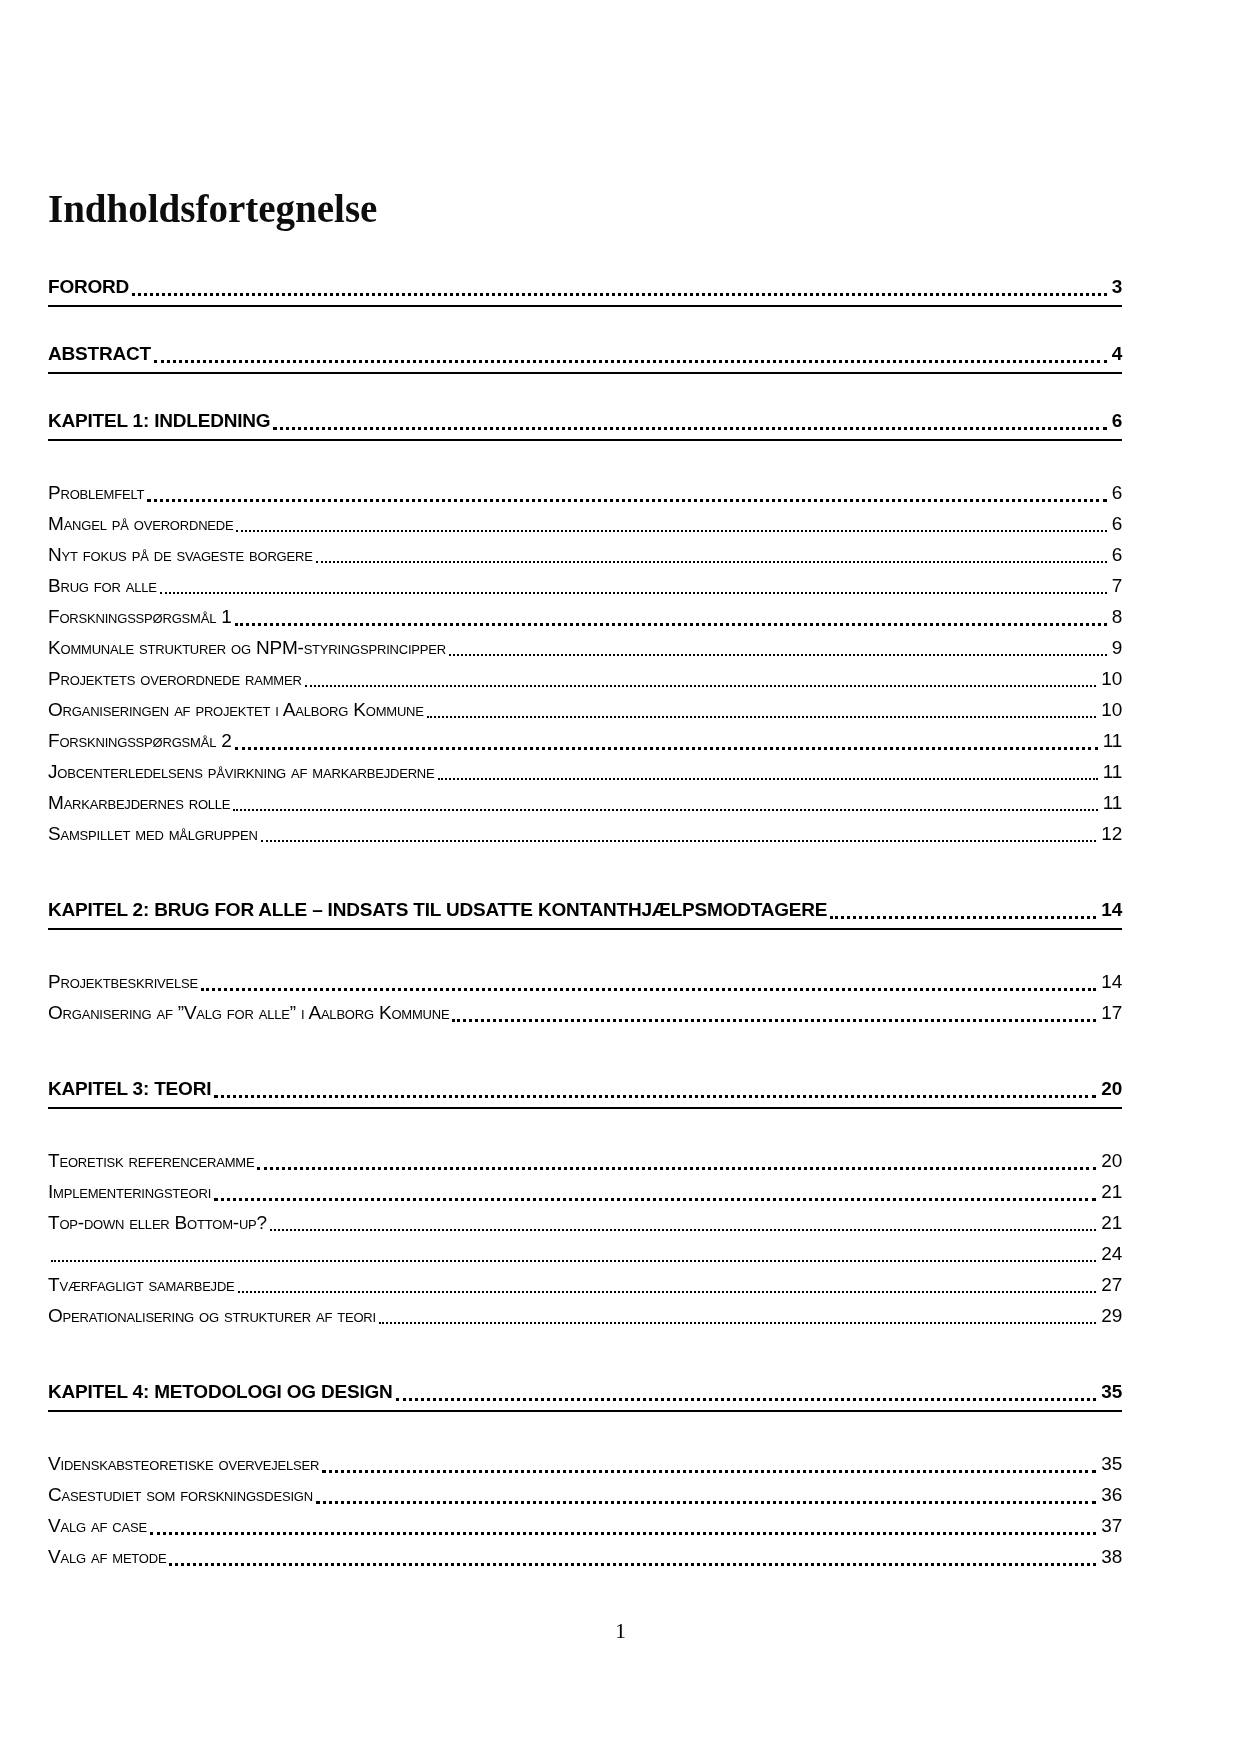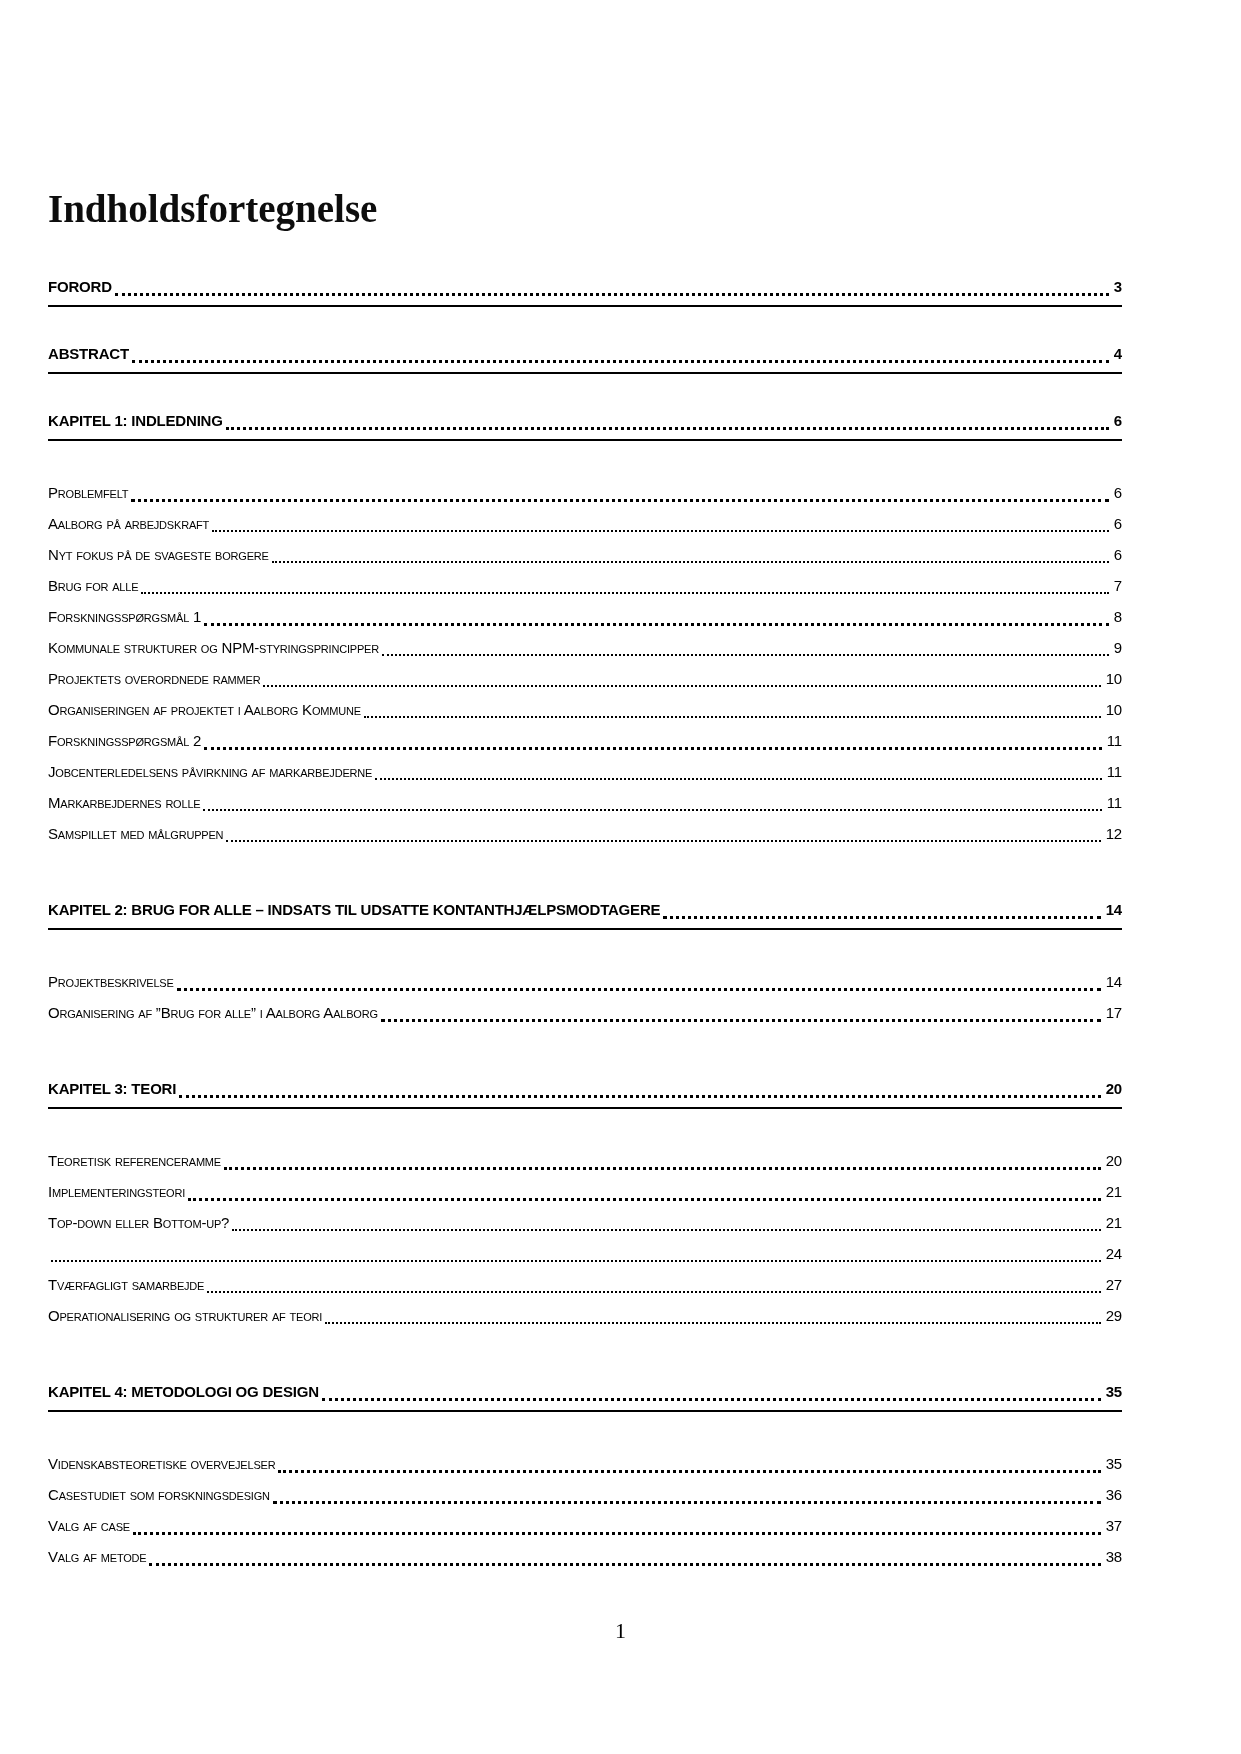--- a/index.html
+++ b/index.html
@@ -30,7 +30,7 @@
   .row {
     display: flex;
     align-items: flex-end;
-    font-size: 15px;
+    font-size: 19px;
     line-height: 28px;
     letter-spacing: -0.2px;
   }

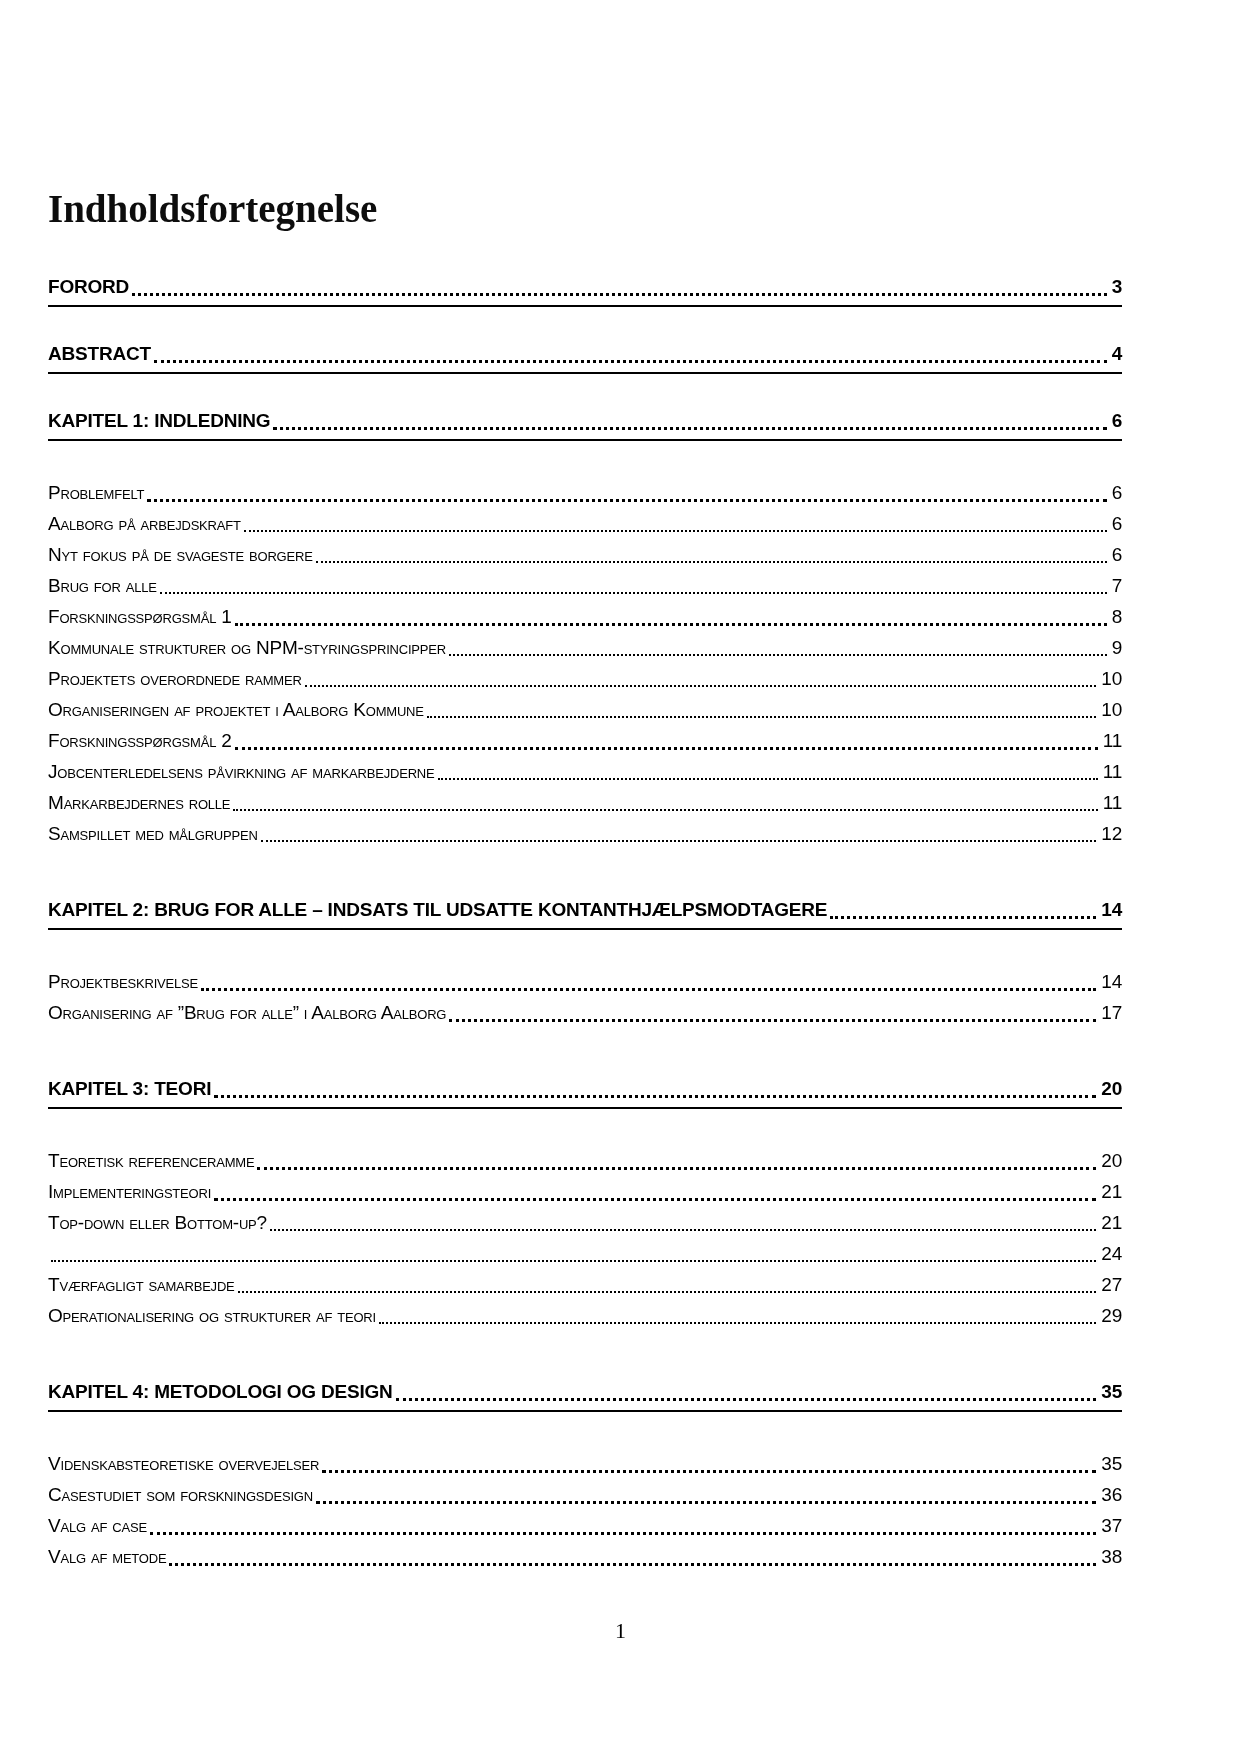--- a/index.html
+++ b/index.html
@@ -110,7 +110,7 @@
         <span class="page-num">6</span>
       </div>
       <div class="row lvl3">
-        <span class="label">Aalborg på arbejdskraft</span>
+        <span class="label">Mangel på overordnede</span>
         <span class="dots"></span>
         <span class="page-num">6</span>
       </div>

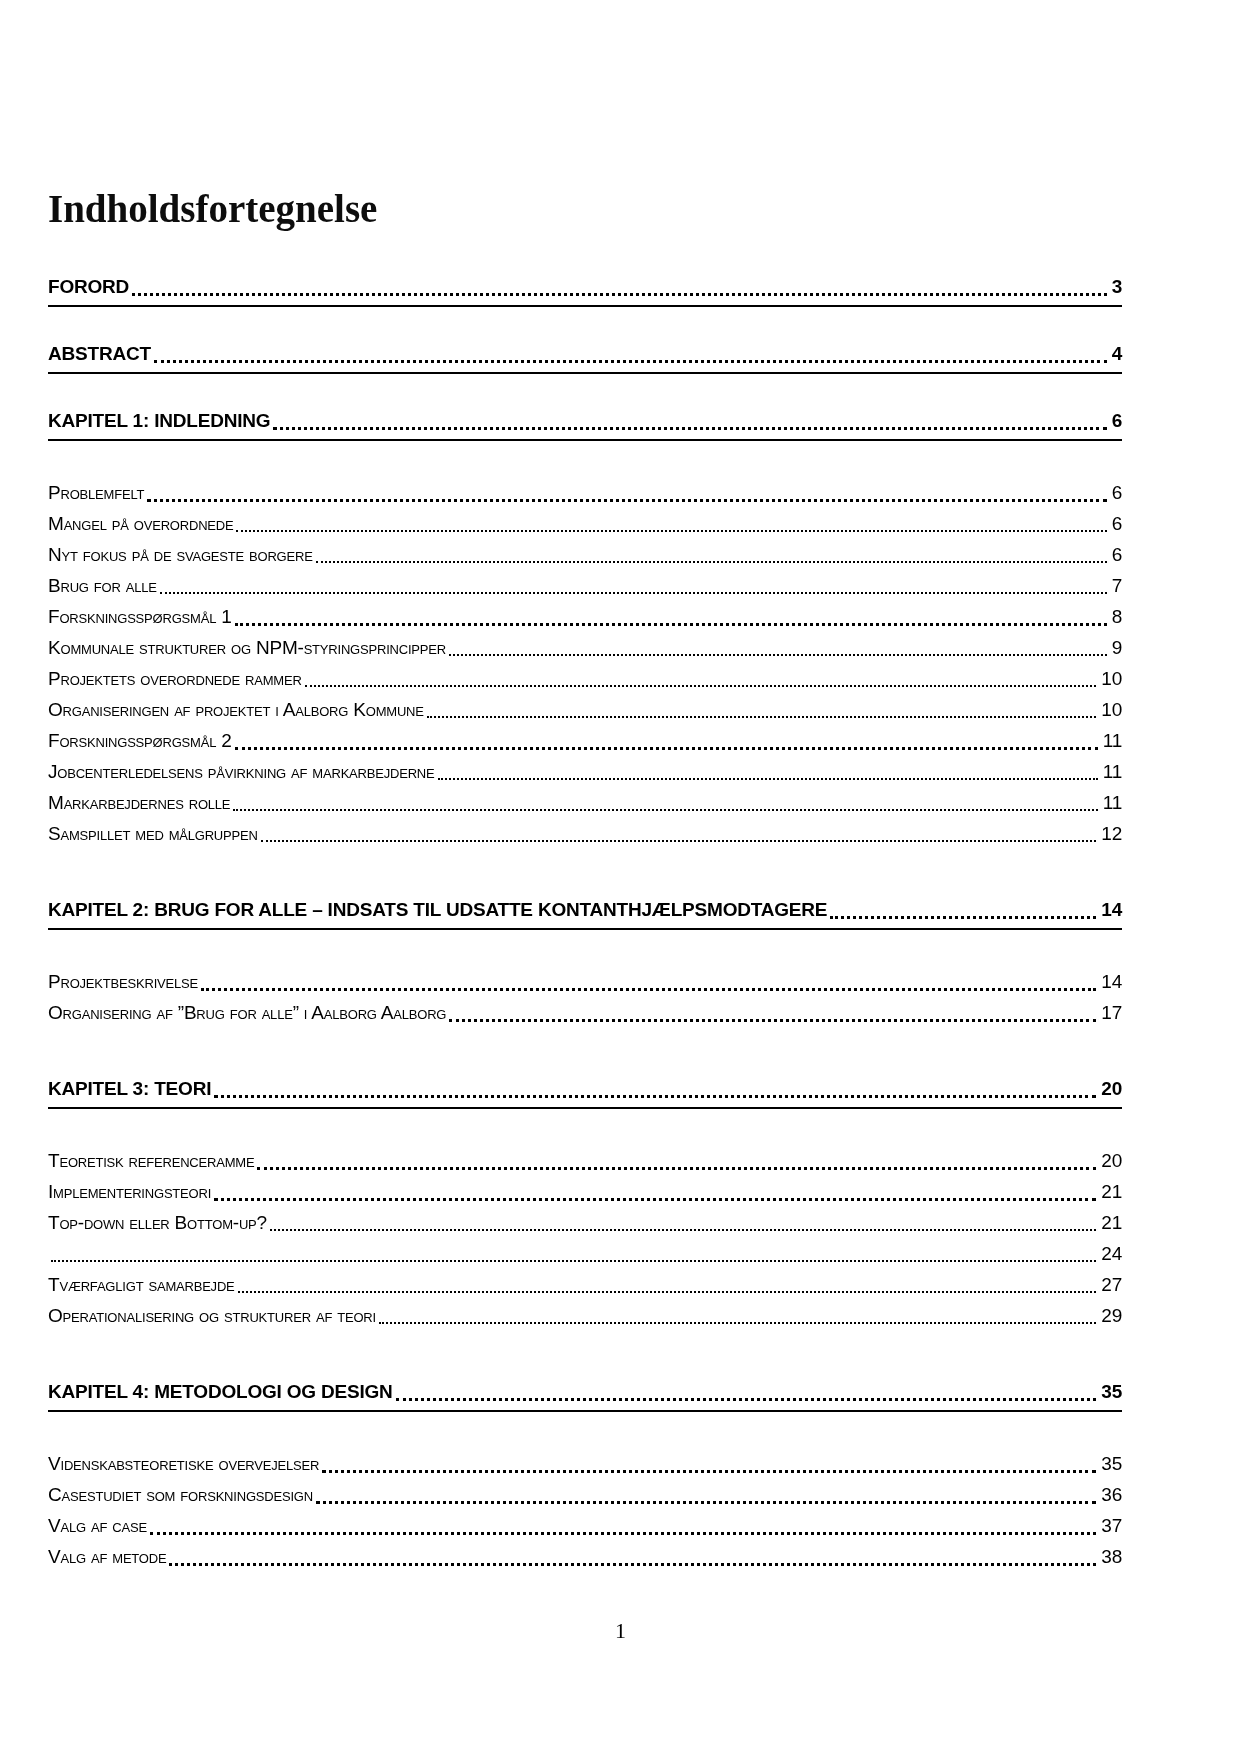--- a/index.html
+++ b/index.html
@@ -175,7 +175,7 @@
         <span class="page-num">14</span>
       </div>
       <div class="row lvl2">
-        <span class="label">Organisering af ”Brug for alle” i Aalborg Aalborg</span>
+        <span class="label">Organisering af ”Valg for alle” i Aalborg Kommune</span>
         <span class="dots"></span>
         <span class="page-num">17</span>
       </div>

